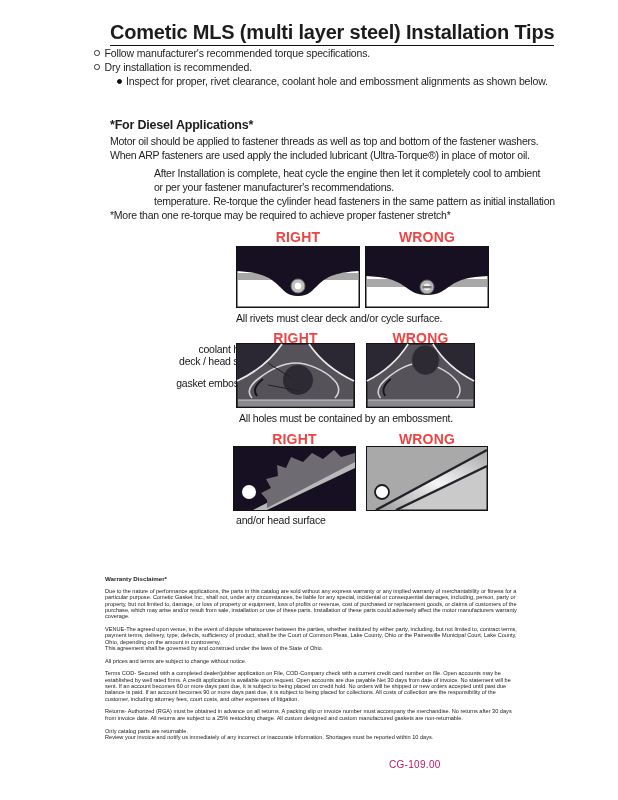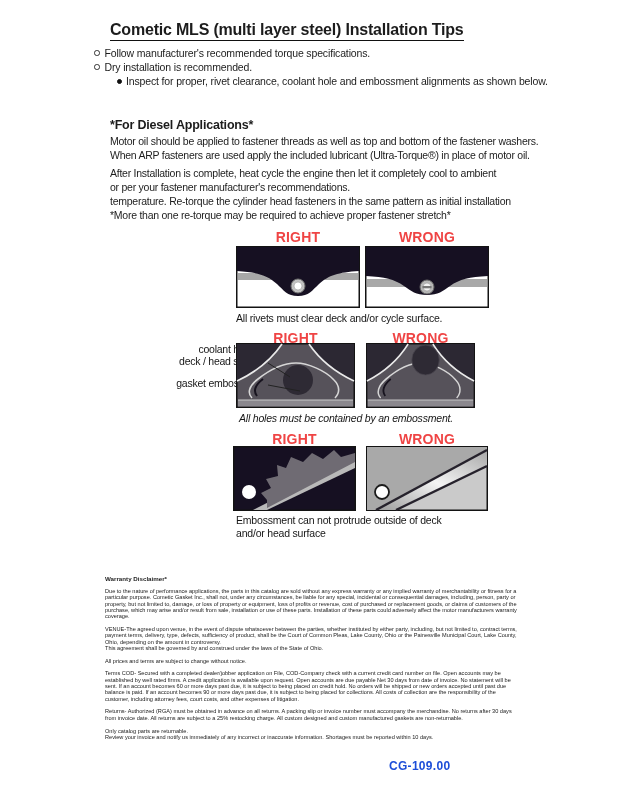--- a/index.html
+++ b/index.html
@@ -11,7 +11,7 @@
   .abs { position:absolute; }
 
   .title {
-    left:110px; top:21px; font-size:16px; font-weight:bold; letter-spacing:-0.2px;
+    left:110px; top:21px; font-size:20px; font-weight:bold; letter-spacing:-0.2px;
     border-bottom:1.6px solid #111; padding-bottom:1px; white-space:nowrap;text-align:center;
   }
 

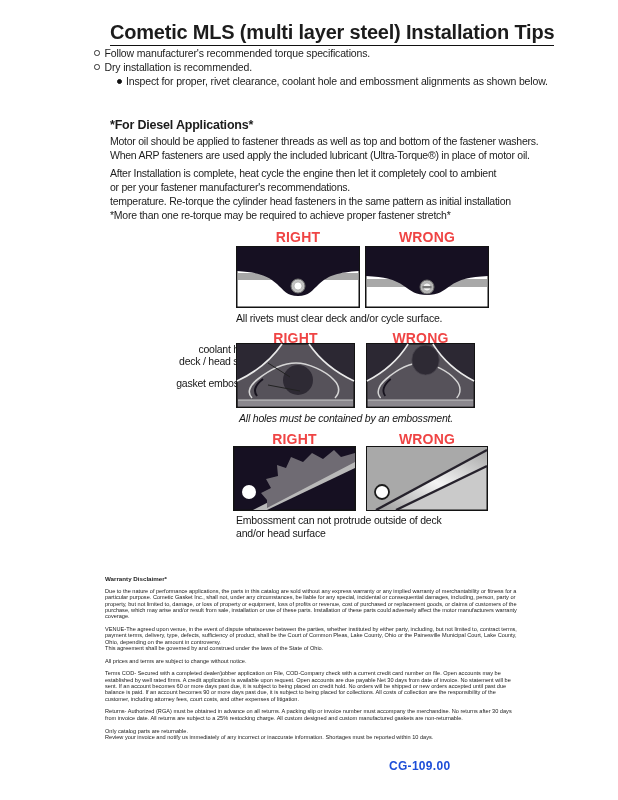--- a/index.html
+++ b/index.html
@@ -27,7 +27,7 @@
   .diesel-heading { left:110px; top:118px; font-size:12.5px; font-weight:bold; letter-spacing:-0.2px; white-space:nowrap; }
   .para { left:110px; font-size:10.5px; letter-spacing:-0.25px; line-height:14px; }
   .para div { white-space:nowrap; }
-  .p1 { top:134px; } .p2 { top:166px; } .p3 { top:208px;text-align:center; }
+  .p1 { top:134px; } .p2 { top:166px;margin-left:44px; } .p3 { top:208px;text-align:center; }
 
   .dia-header { top:0; font-size:14px; font-weight:600; letter-spacing:0.2px; text-align:center; color:#ef4444; white-space:nowrap; }
   .caption { font-size:10.5px; letter-spacing:-0.2px; white-space:nowrap; color:#161616; }

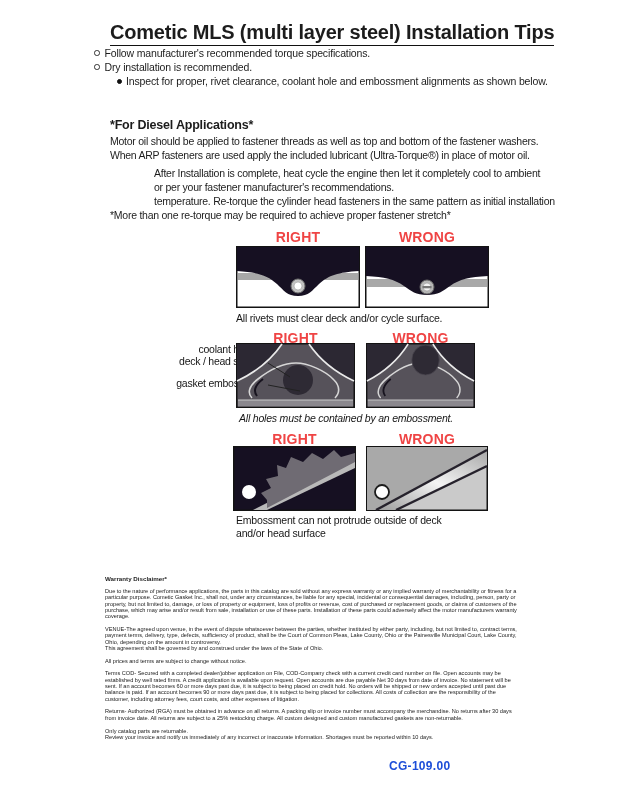--- a/index.html
+++ b/index.html
@@ -136,7 +136,7 @@
   <line x1="138" y1="45" x2="170" y2="51" stroke="#222" stroke-width="1"></line>
 </svg>
 
-<div class="abs caption" style="left:226px; top:412px; width:240px; text-align:center;font-style:italic;">All holes must be contained by an embossment.</div>
+<div class="abs caption" style="left:226px; top:412px; width:240px; text-align:center;">All holes must be contained by an embossment.</div>
 
 <div class="abs dia-header" style="left:233px; top:431px; width:123px;">RIGHT</div>
 <div class="abs dia-header" style="left:366px; top:431px; width:122px;">WRONG</div>

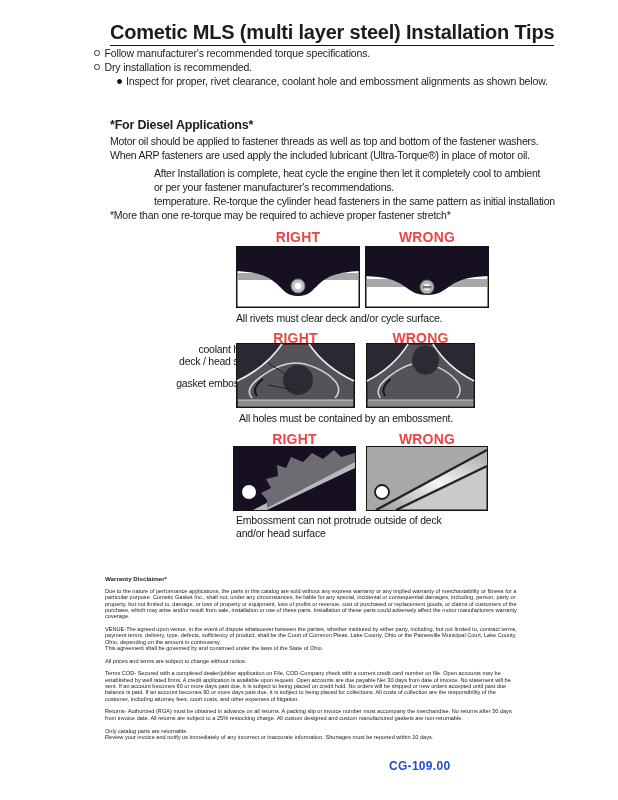--- a/index.html
+++ b/index.html
@@ -167,7 +167,6 @@
   </svg>
 </div>
 <div class="abs" style="left:236px; top:514px; line-height:13px;">
-  <div class="caption">Embossment can not protrude outside of deck</div>
   <div class="caption">and/or head surface</div>
 </div>
 

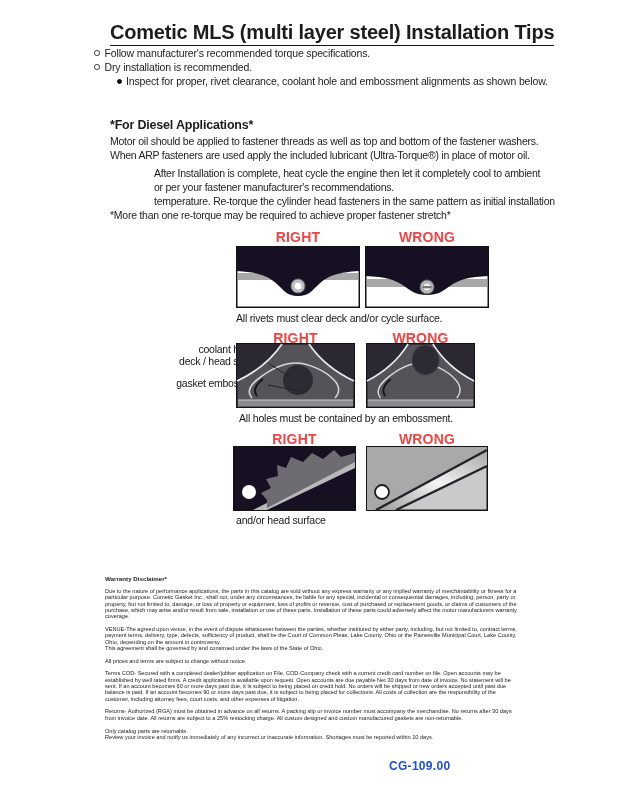--- a/index.html
+++ b/index.html
@@ -40,7 +40,7 @@
   .warranty p { margin:0 0 6.5px 0; font-size:5.6px; line-height:6.3px; letter-spacing:0; color:#222; }
   .warranty p.tight { margin-bottom:0; }
 
-  .footer-code { left:389px; top:759px; font-size:12px; letter-spacing:0.3px; color:#1d4ed8; white-space:nowrap;font-weight:bold; }
+  .footer-code { left:389px; top:759px; font-size:10px; letter-spacing:0.3px; color:#be185d; white-space:nowrap; }
 </style>
 </head>
 <body>

